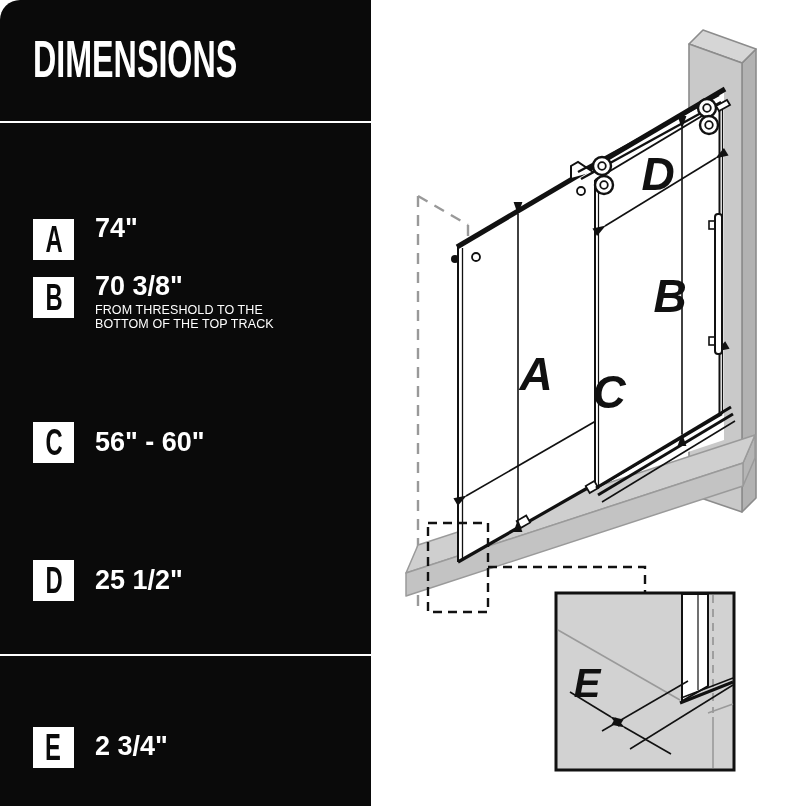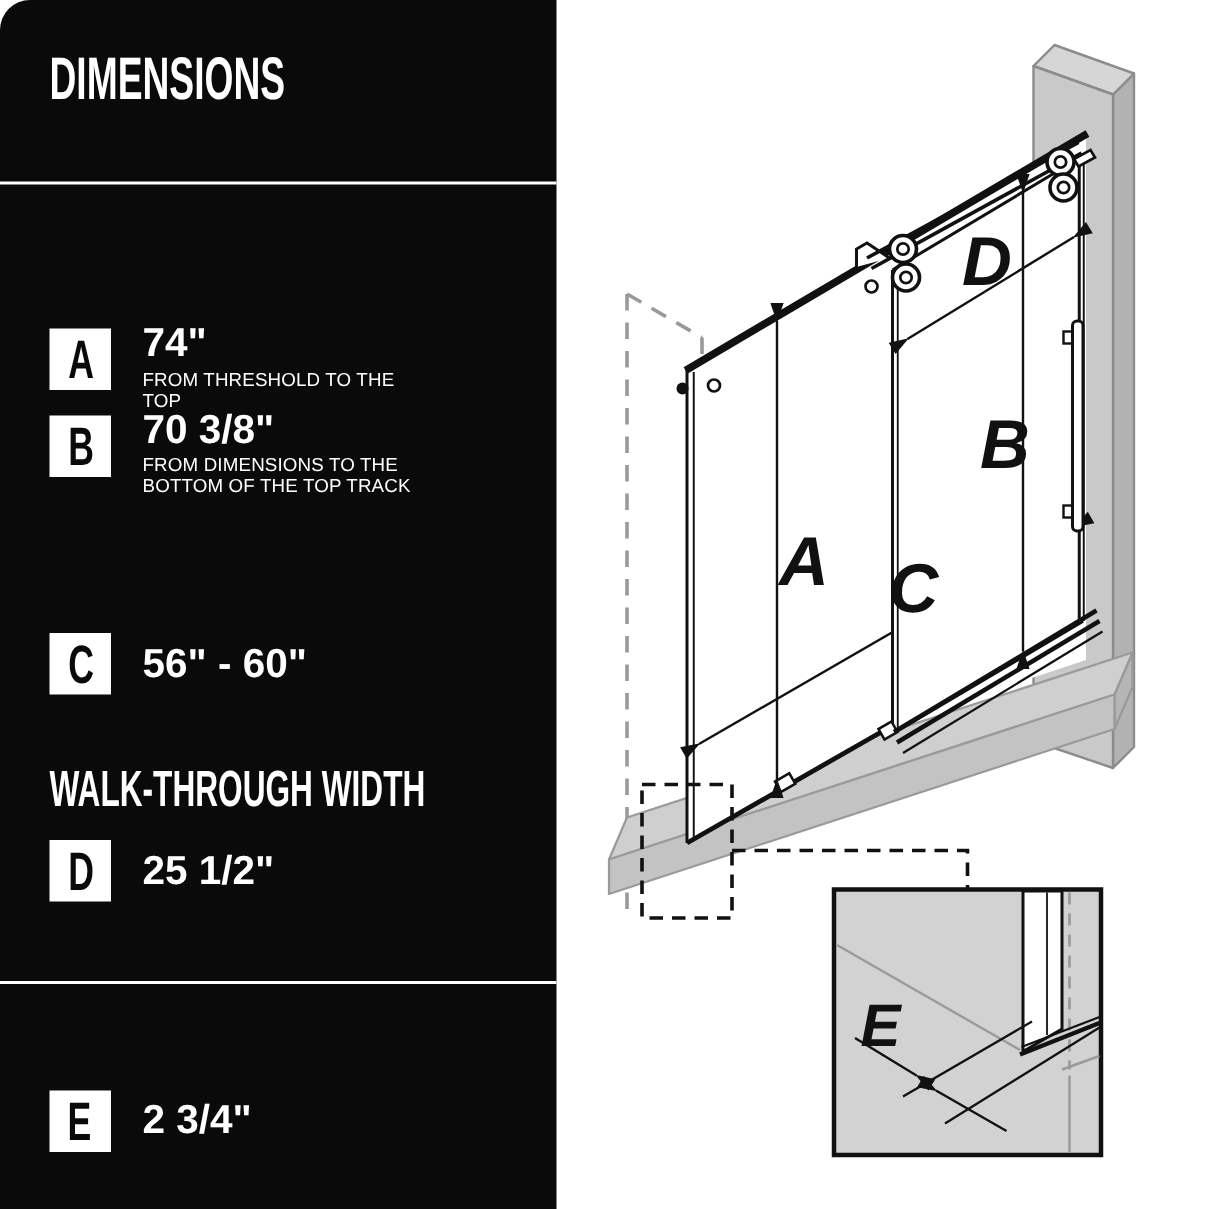--- a/index.html
+++ b/index.html
@@ -10,7 +10,7 @@
   .divider{position:absolute;left:0;width:371px;height:2px;background:#ffffff;}
   .cond{display:inline-block;transform:scaleX(0.62);transform-origin:0 50%;white-space:nowrap;}
   .condL{display:inline-block;transform:scaleX(0.66);transform-origin:50% 50%;white-space:nowrap;}
-  .title{position:absolute;left:33px;top:33px;color:#fff;font-size:40px;font-weight:bold;
+  .title{position:absolute;left:33px;top:33px;color:#fff;font-size:52px;font-weight:bold;
          line-height:1;letter-spacing:0px;}
   .sechead{position:absolute;left:33px;color:#fff;font-size:34px;font-weight:bold;line-height:1;}
   .letterbox{position:absolute;left:33px;width:41px;height:41px;background:#ffffff;

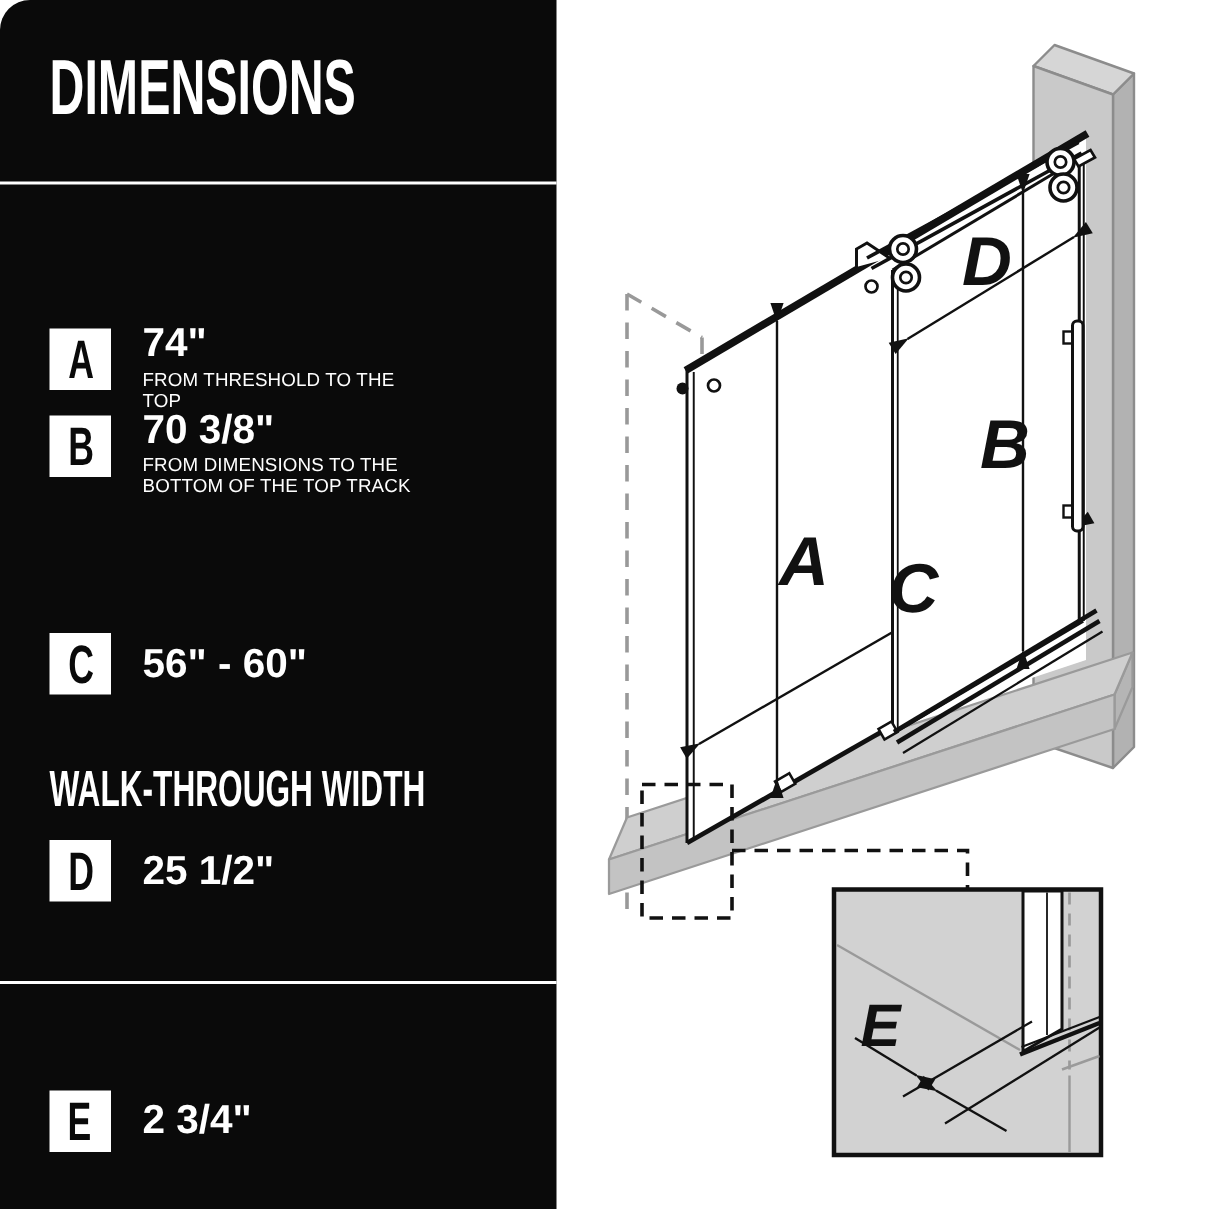--- a/index.html
+++ b/index.html
@@ -35,7 +35,6 @@
       <span class="condL">A</span>
     </div>
     <div class="val" style="top:215px">74"</div>
-    <div class="desc" style="top:246px">FROM THRESHOLD TO THE TOP</div>
 
     <div class="letterbox" style="top:277px">
       <span class="condL">B</span>

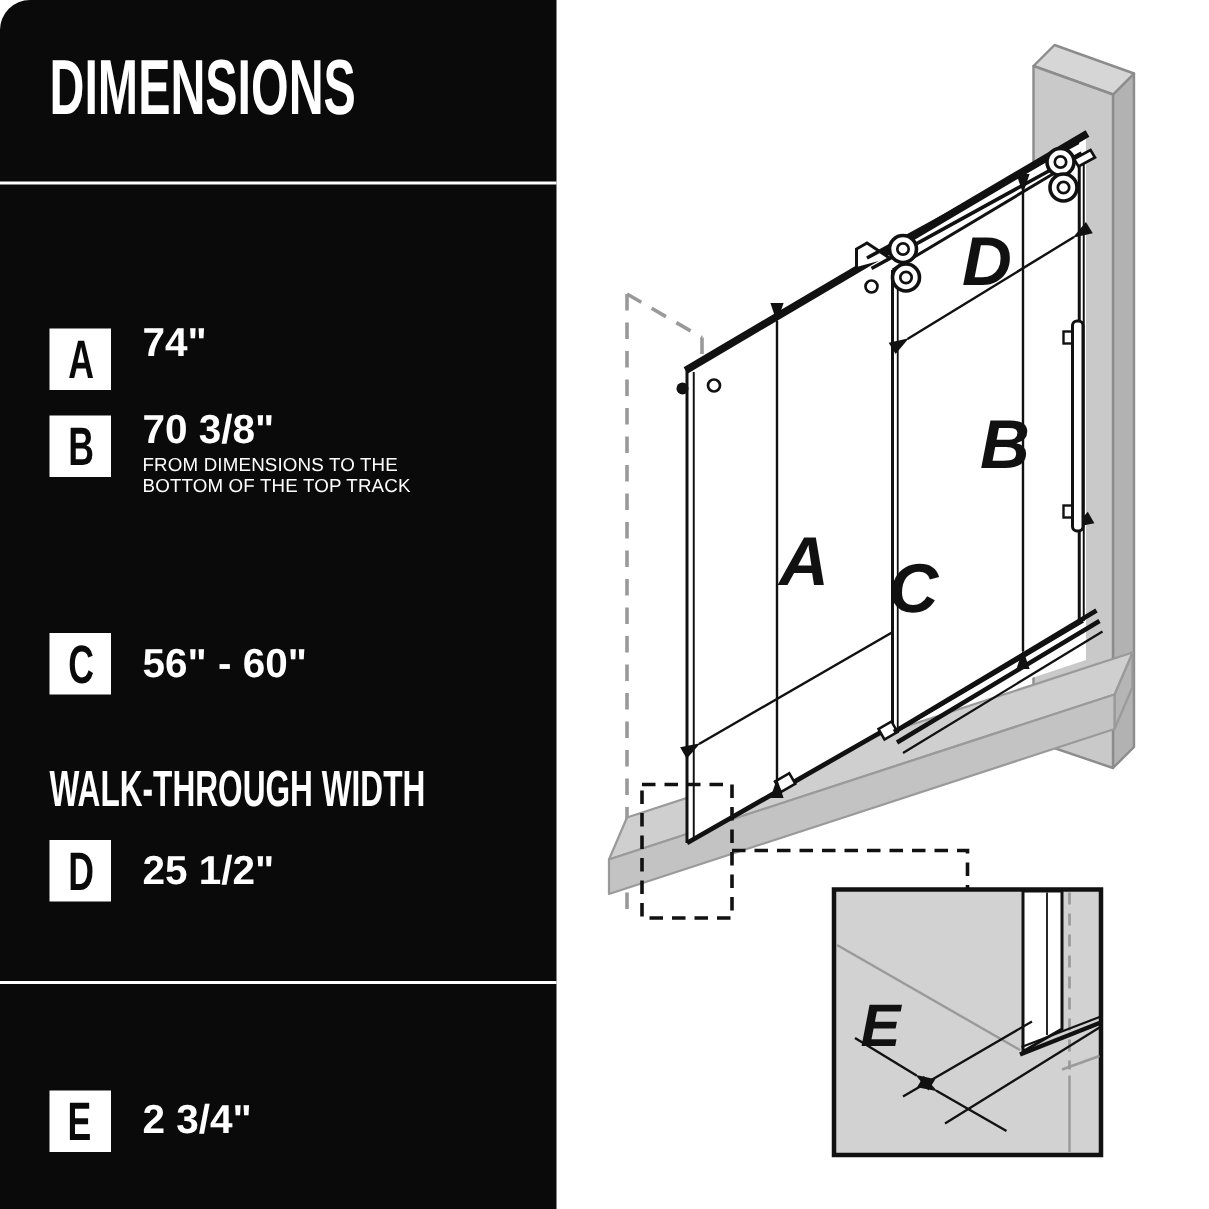--- a/index.html
+++ b/index.html
@@ -40,7 +40,7 @@
       <span class="condL">B</span>
     </div>
     <div class="val" style="top:273px">70 3/8"</div>
-    <div class="desc" style="top:303px">FROM DIMENSIONS TO THE BOTTOM OF THE TOP TRACK</div>
+    <div class="desc" style="top:303px">FROM THRESHOLD TO THE BOTTOM OF THE TOP TRACK</div>
 
     <div class="letterbox" style="top:422px">
       <span class="condL">C</span>

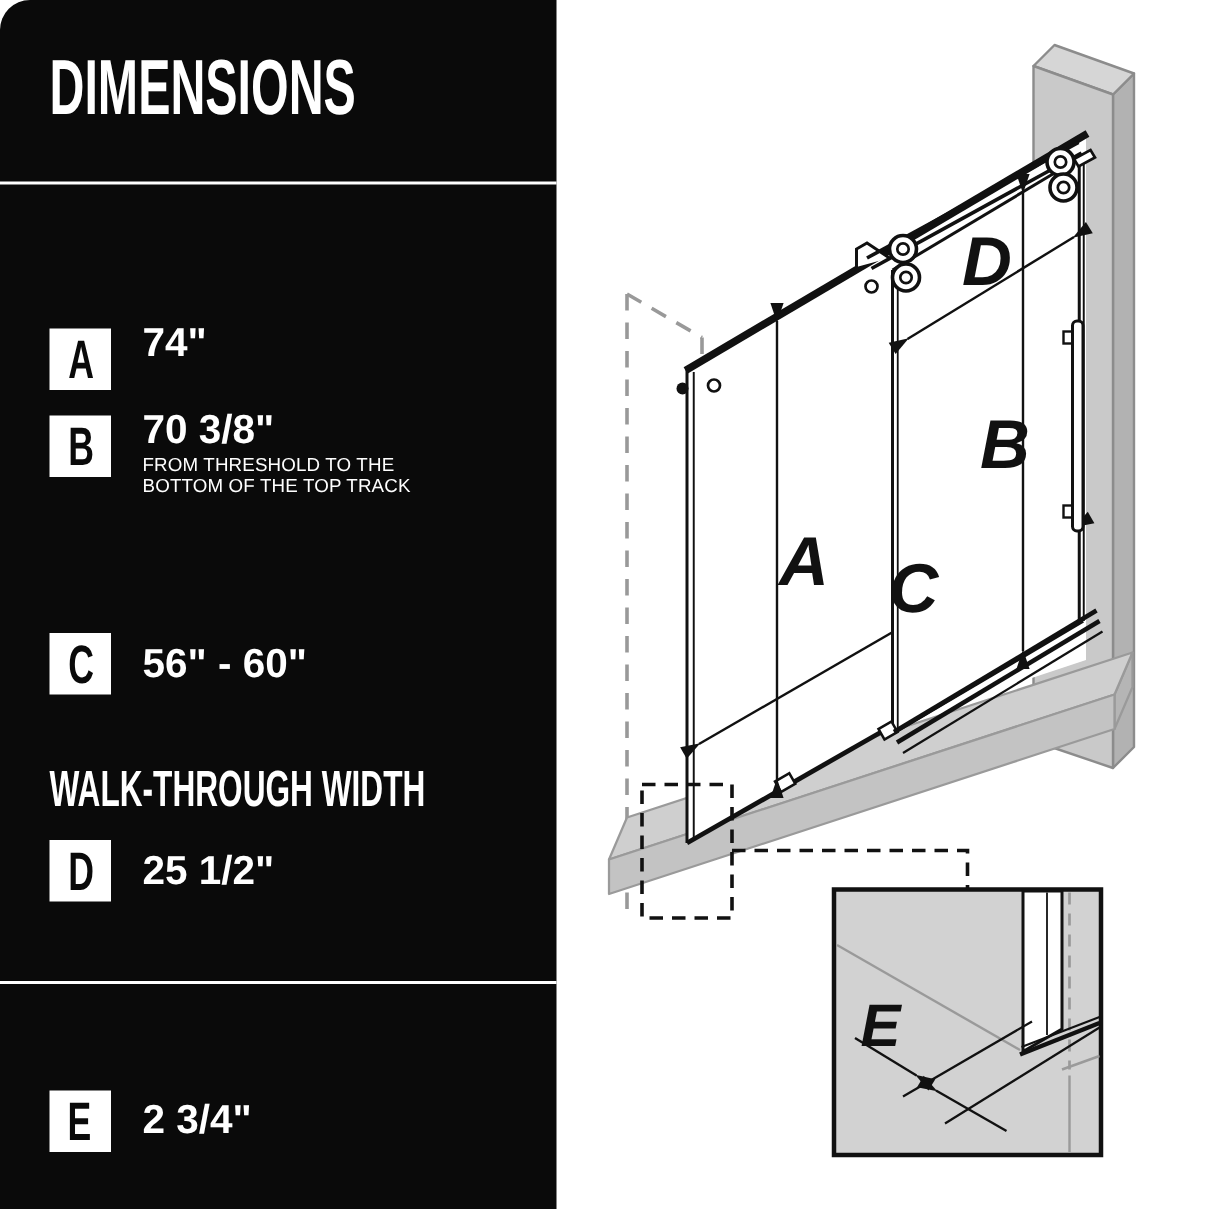--- a/index.html
+++ b/index.html
@@ -47,7 +47,6 @@
     </div>
     <div class="val" style="top:429px">56" - 60"</div>
 
-    <div class="sechead" style="top:509px"><span class="cond">WALK-THROUGH WIDTH</span></div>
     <div class="letterbox" style="top:560px">
       <span class="condL">D</span>
     </div>

